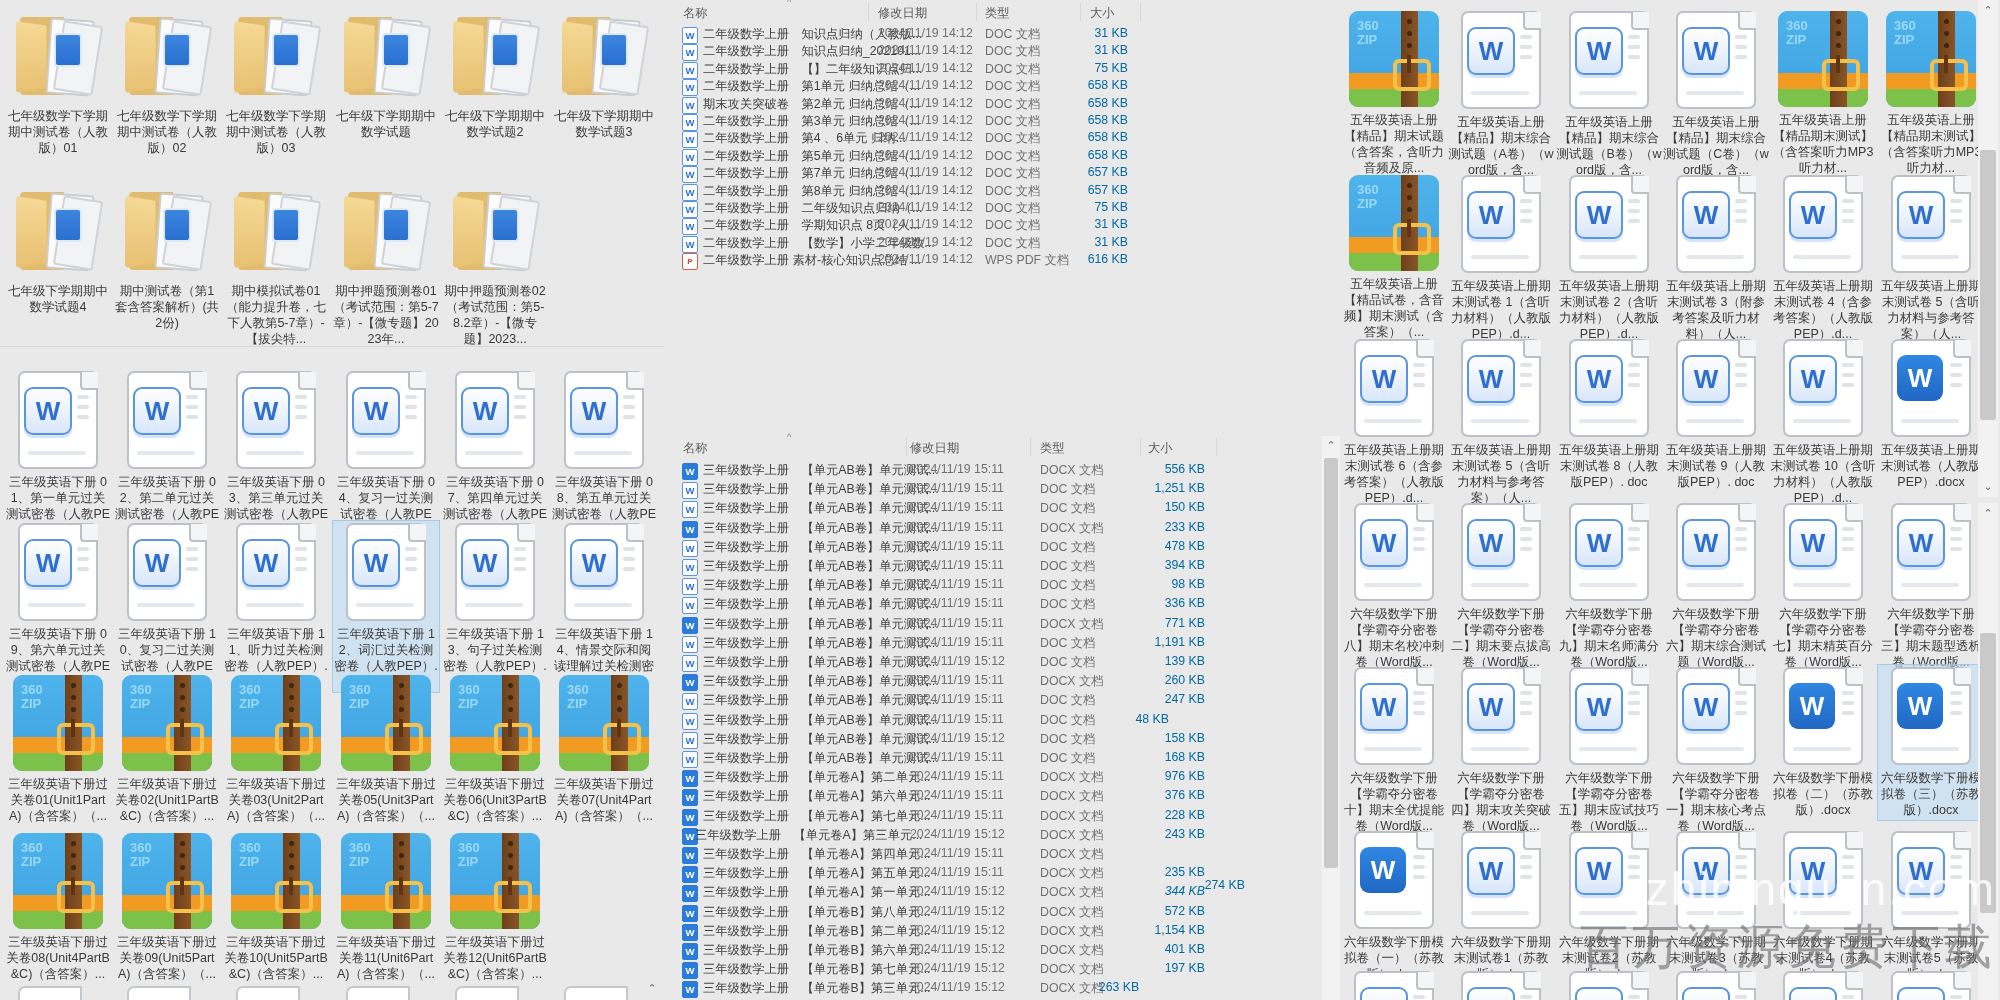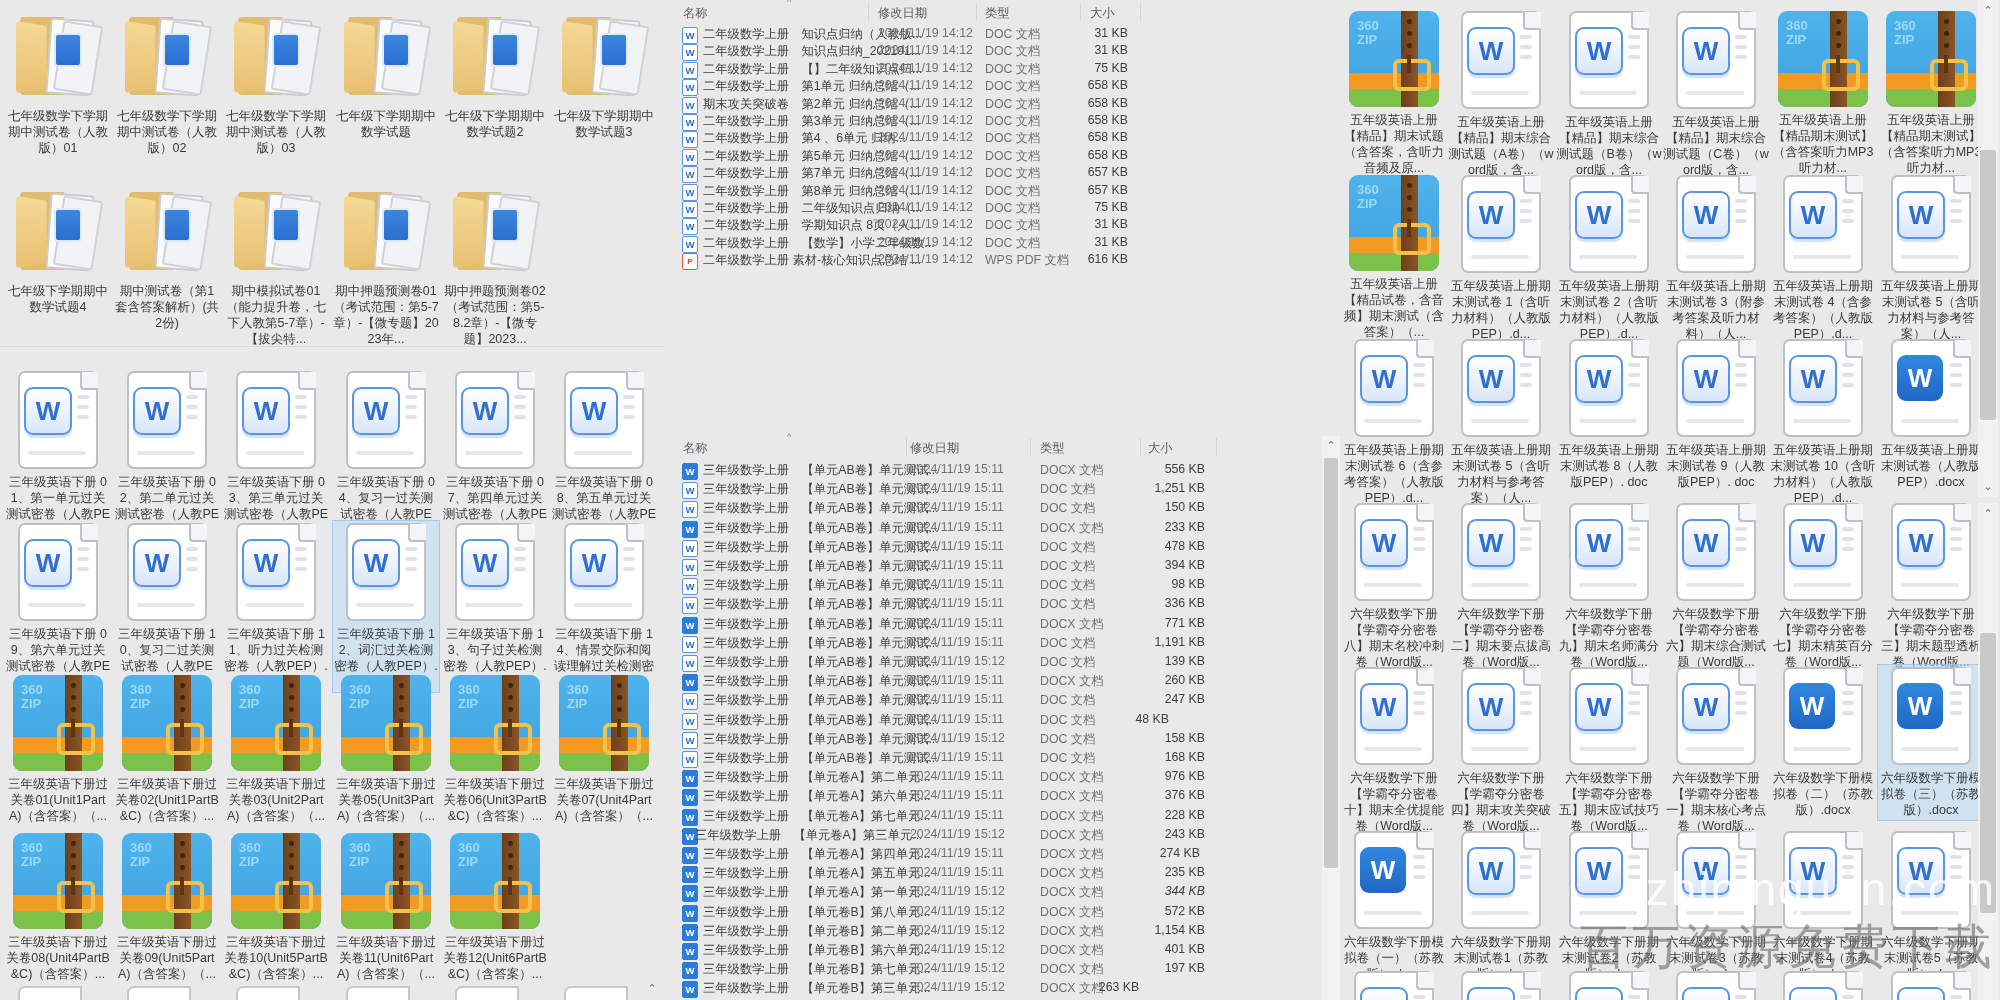--- a/index.html
+++ b/index.html
@@ -53,7 +53,7 @@
   .lrow{position:absolute;height:19px;font-size:12.3px;color:#3f3f3f;white-space:nowrap;}
   .lrow .nm{position:absolute;color:#3f3f3f;}
   .lrow .c2,.lrow .c3{position:absolute;color:#707070;}
-  .lrow .c4{position:absolute;color:#404040;text-align:right;}
+  .lrow .c4{position:absolute;color:#0369a1;text-align:right;}
   .mini{position:absolute;width:14px;height:15px;border-radius:2px;font-size:9.5px;font-weight:bold;
         line-height:15px;text-align:center;}
   .mini.mdoc{background:#fff;border:1px solid #5a95e2;color:#2e6fd0;}

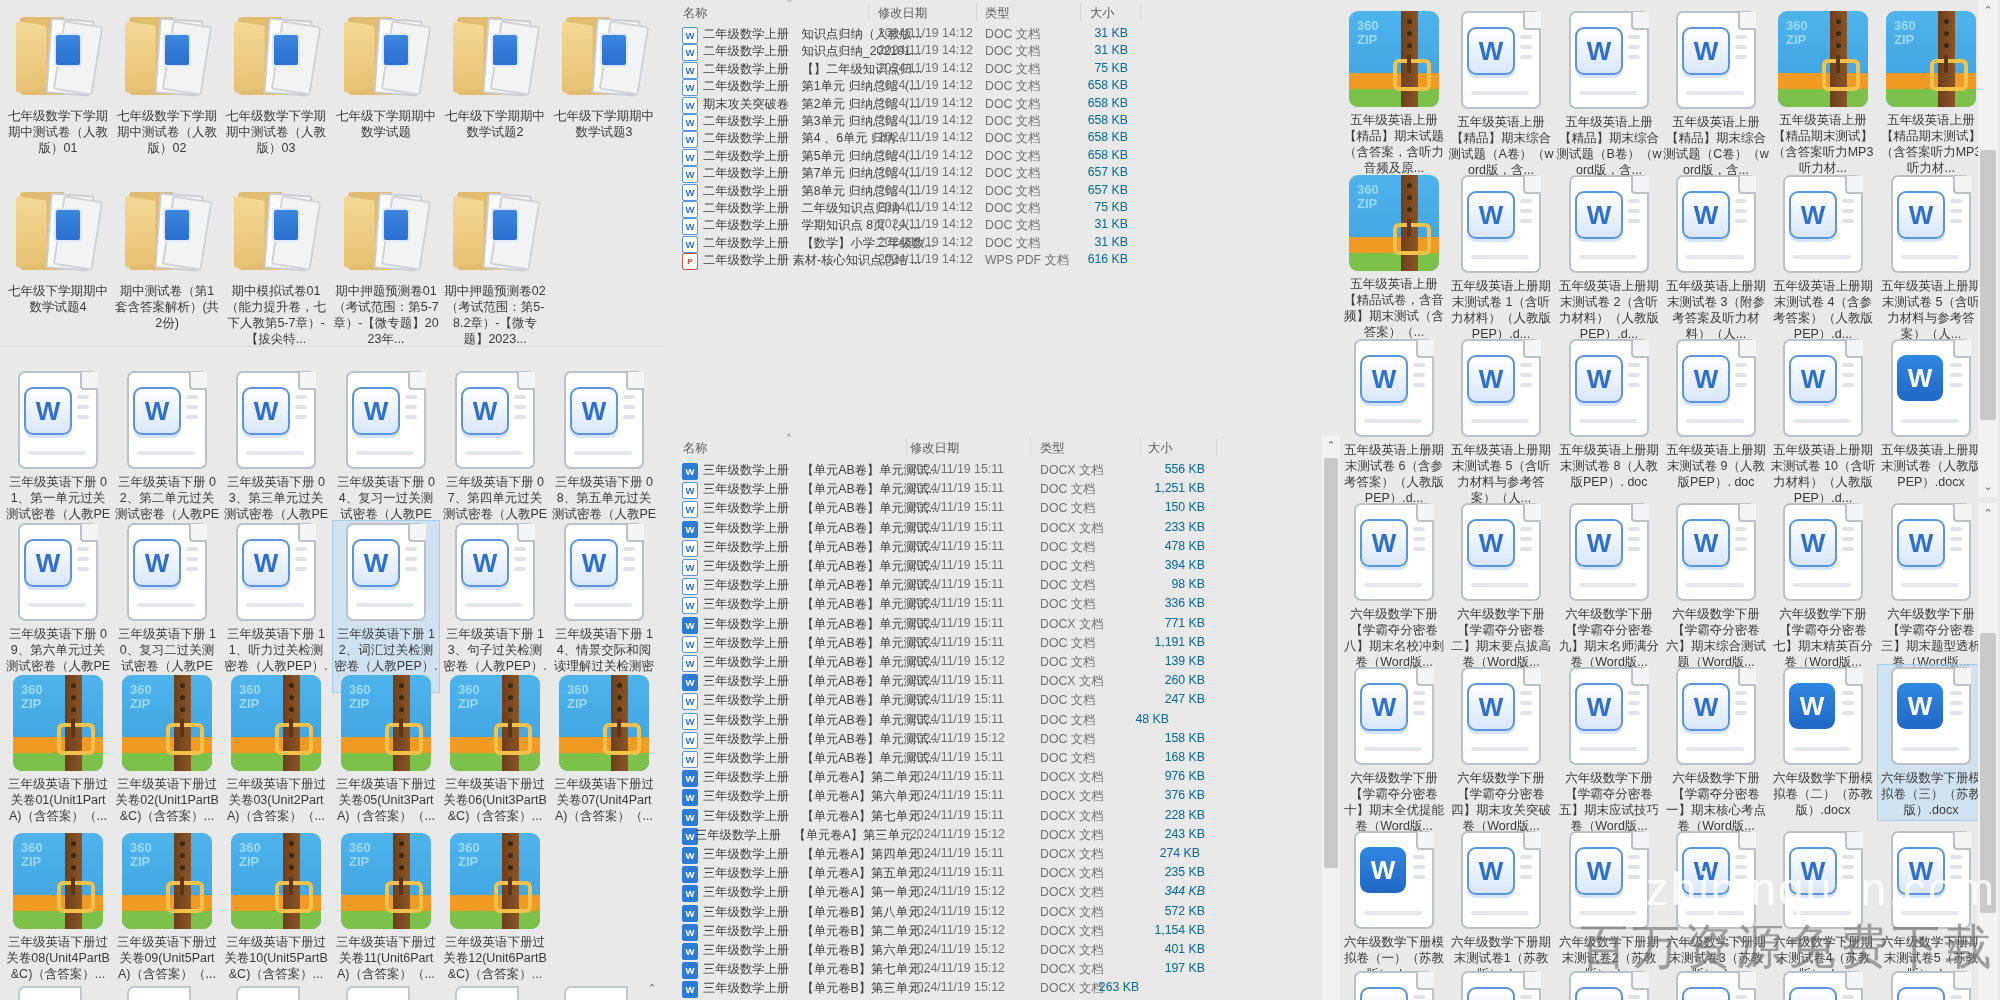--- a/index.html
+++ b/index.html
@@ -741,7 +741,7 @@
       <span class="nm" style="left: 703px;">三年级数学上册　【单元卷A】第四单元...</span>
       <span class="c2" style="left: 910px;">2024/11/19 15:11</span>
       <span class="c3" style="left: 1040px;">DOCX 文档</span>
-      <span class="c4" style="left: 1112px; width: 88px;">274 KB</span>
+      <span class="c4" style="left: 1157px; width: 88px; margin-top: 32px;">274 KB</span>
     </div>
     <div class="lrow" style="left: 0px; top: 865.2px;">
       <span class="mini mdocx" style="left: 682px; top: 1px;">W</span>

